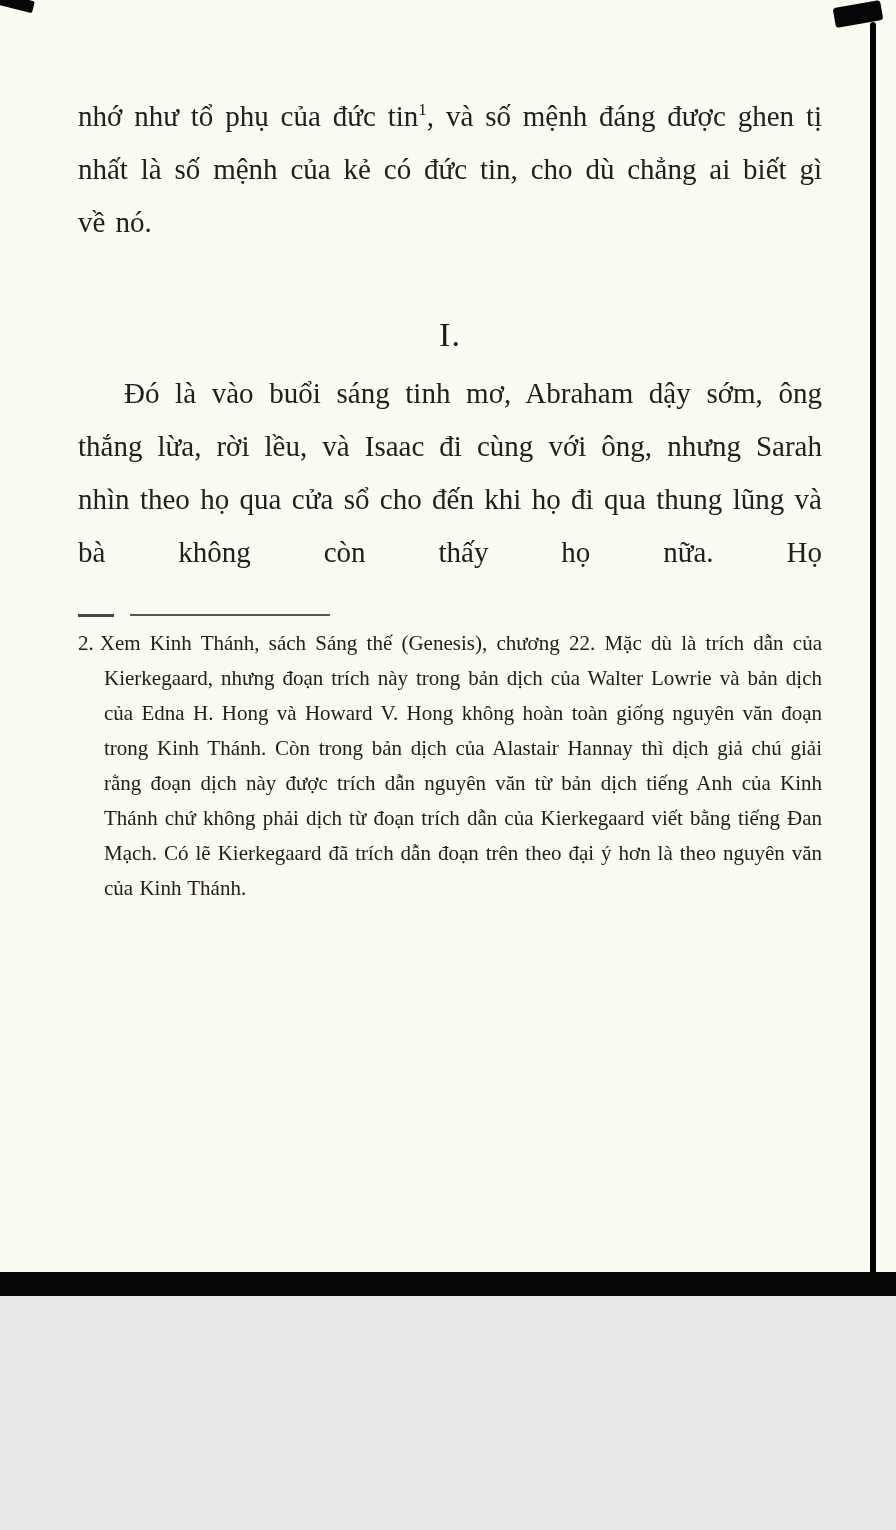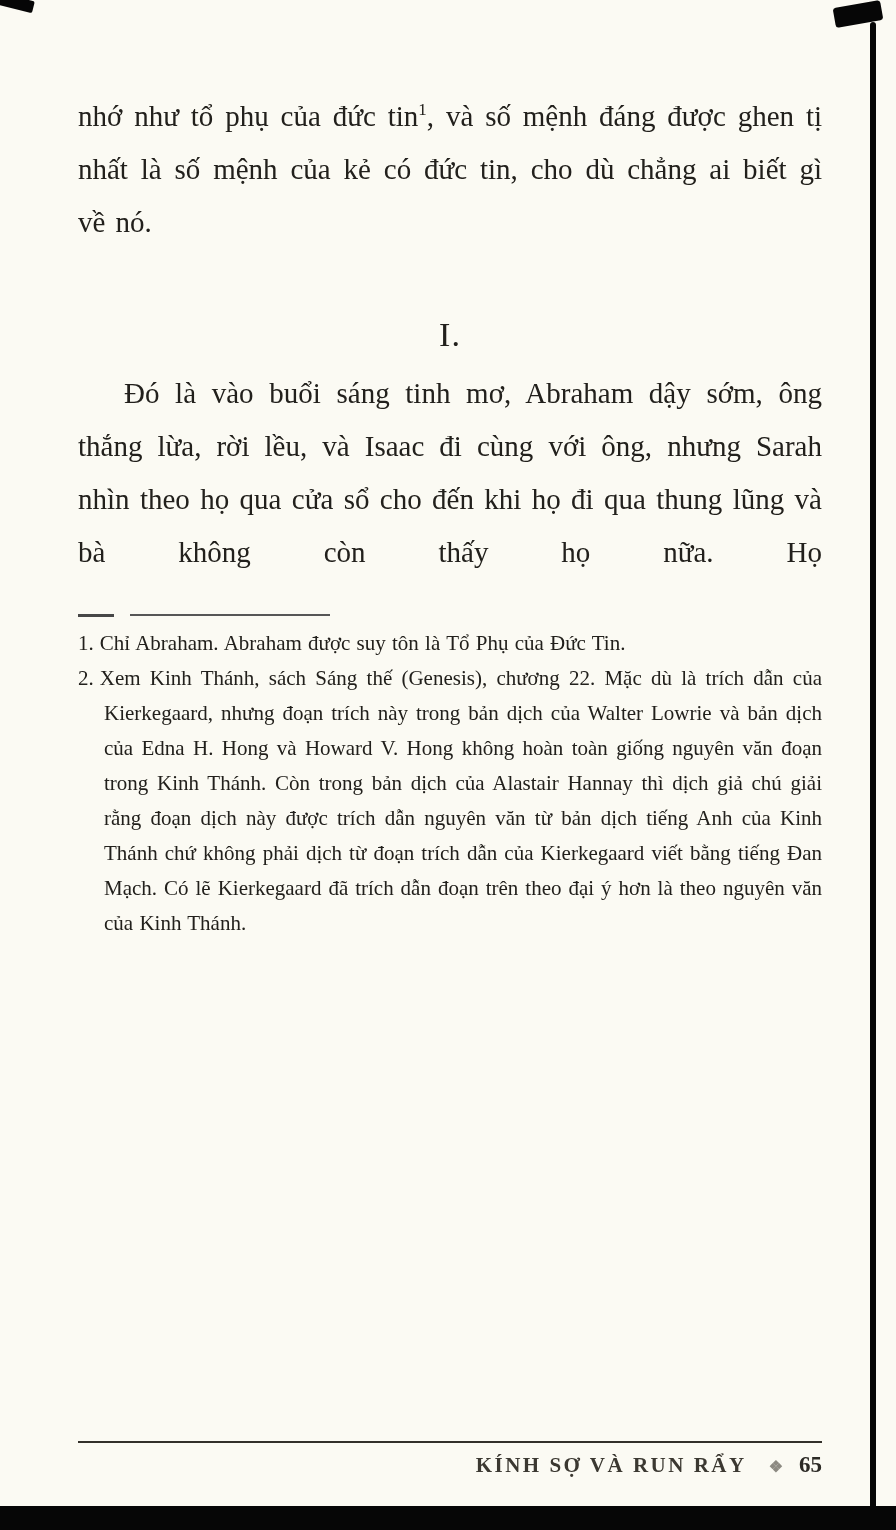--- a/index.html
+++ b/index.html
@@ -9,7 +9,7 @@
   .page {
     position: relative;
     width: 896px;
-    height: 1530px;
+    height: 1296px;
     margin: 0 auto;
     background: #fbfaf3;
     overflow: hidden;

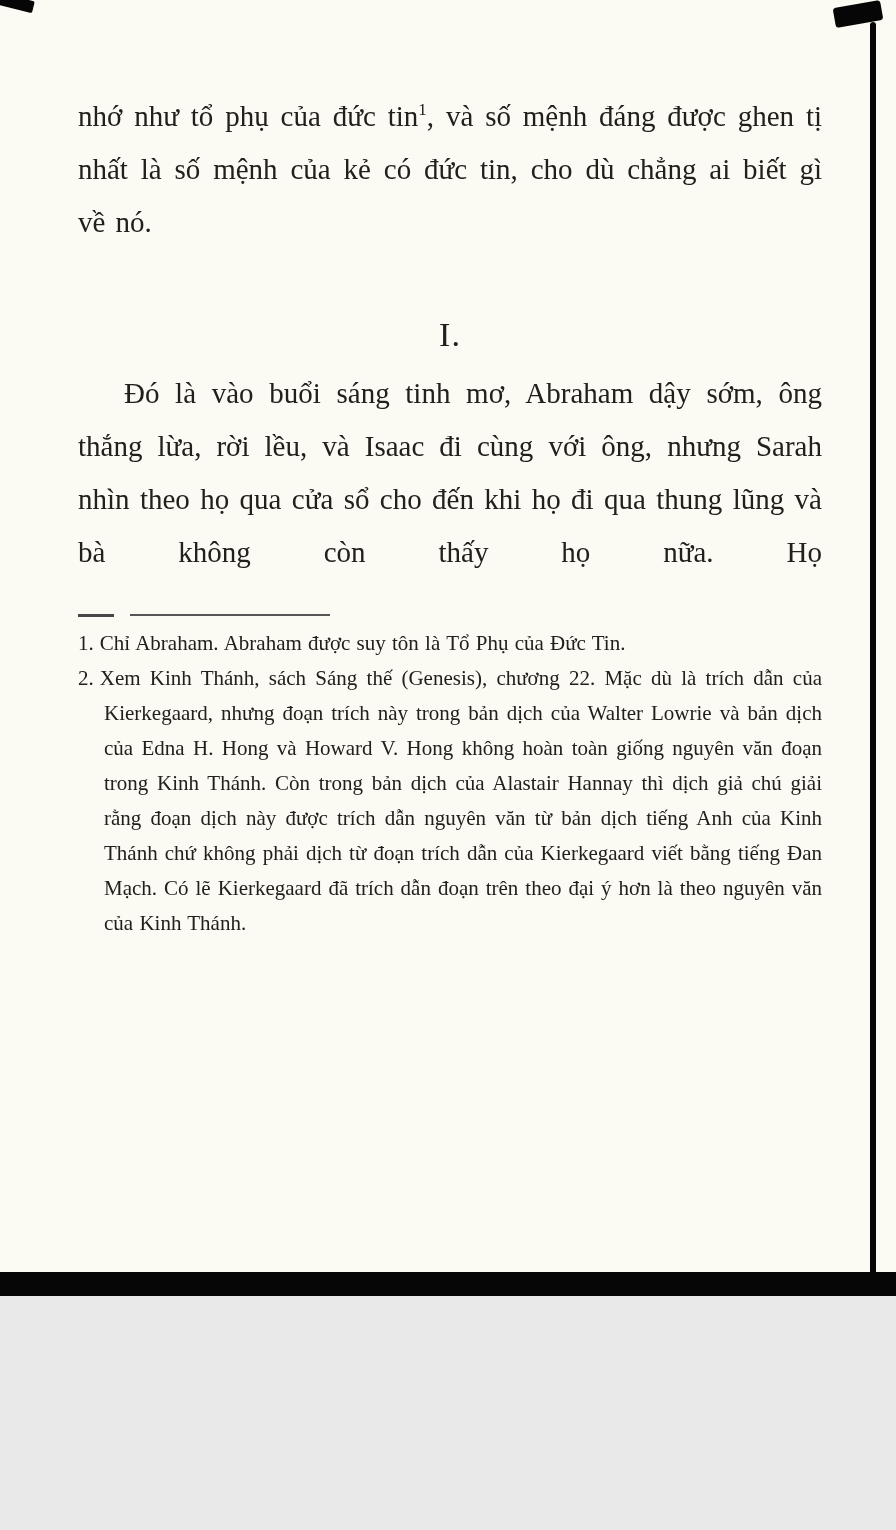--- a/index.html
+++ b/index.html
@@ -100,7 +100,6 @@
     <div class="fn-sep"><span class="seg1"></span><span class="seg2"></span></div>
 
     <div class="footnotes">
-      <p class="footnote"><span class="fn-marker">1.</span><span>Chỉ Abraham. Abraham được suy tôn là Tổ Phụ của Đức Tin.</span></p>
       <p class="footnote"><span class="fn-marker">2.</span><span>Xem Kinh Thánh, sách Sáng thế (Genesis), chương 22. Mặc dù là trích dẫn của Kierkegaard, nhưng đoạn trích này trong bản dịch của Walter Lowrie và bản dịch của Edna H. Hong và Howard V. Hong không hoàn toàn giống nguyên văn đoạn trong Kinh Thánh. Còn trong bản dịch của Alastair Hannay thì dịch giả chú giải rằng đoạn dịch này được trích dẫn nguyên văn từ bản dịch tiếng Anh của Kinh Thánh chứ không phải dịch từ đoạn trích dẫn của Kierkegaard viết bằng tiếng Đan Mạch. Có lẽ Kierkegaard đã trích dẫn đoạn trên theo đại ý hơn là theo nguyên văn của Kinh Thánh.</span></p>
     </div>
 

